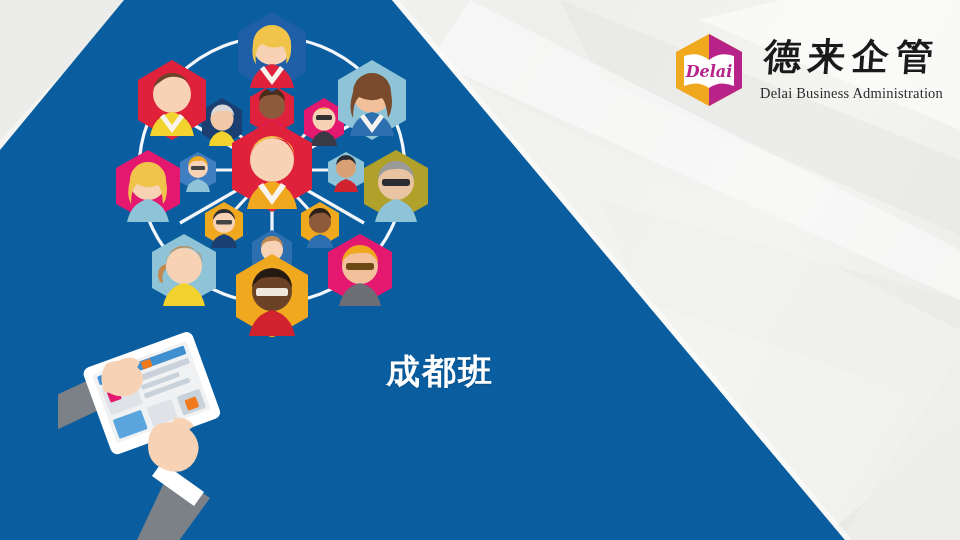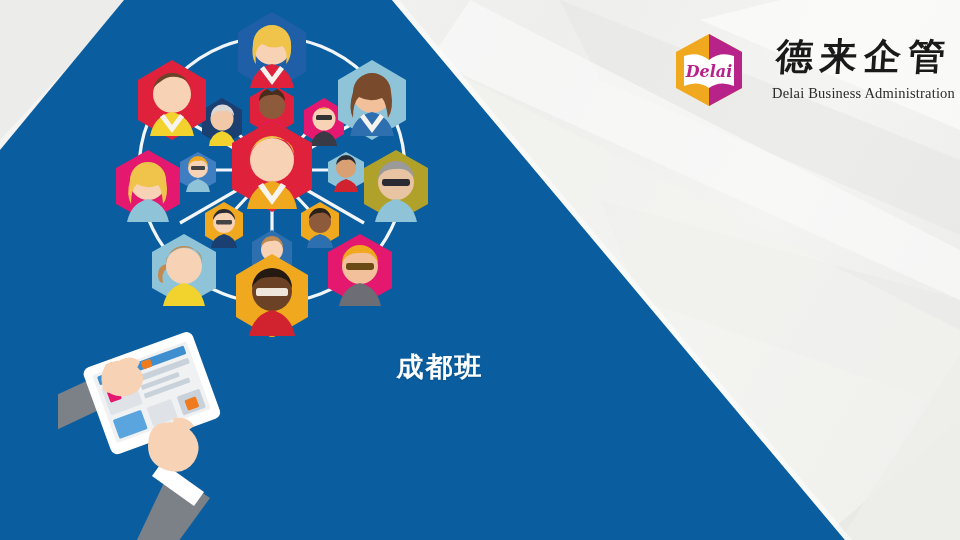--- a/index.html
+++ b/index.html
@@ -50,7 +50,7 @@
   }
 
   
-  #logo{position:absolute;left:672px;top:32px;display:flex;align-items:center;gap:26px;}
+  #logo{position:absolute;left:672px;top:32px;display:flex;align-items:center;gap:14px;}
   .logo-mark{width:74px;height:76px;flex:0 0 auto;}
   .logo-text{display:flex;flex-direction:column;align-items:center;}
   .logo-cn{

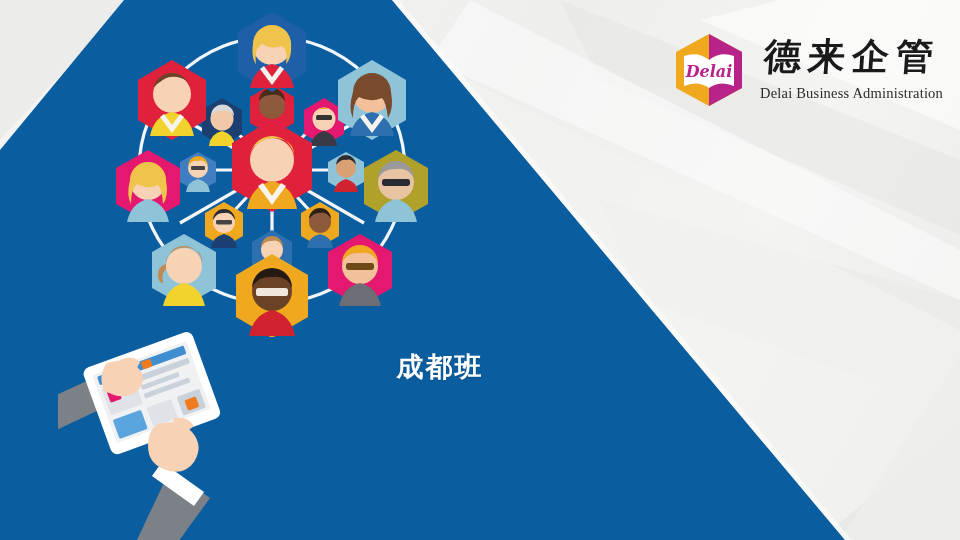--- a/index.html
+++ b/index.html
@@ -44,7 +44,7 @@
   }
   .title-sub{
     font-family:"DejaVu Sans","Liberation Sans",sans-serif;
-    font-weight:bold;font-size:27px;letter-spacing:2px;color:#ffffff;
+    font-weight:bold;font-size:34px;letter-spacing:2px;color:#ffffff;
     line-height:1.28;margin-top:8px;
     text-shadow:0 1px 2px rgba(0,0,0,.18);
   }

